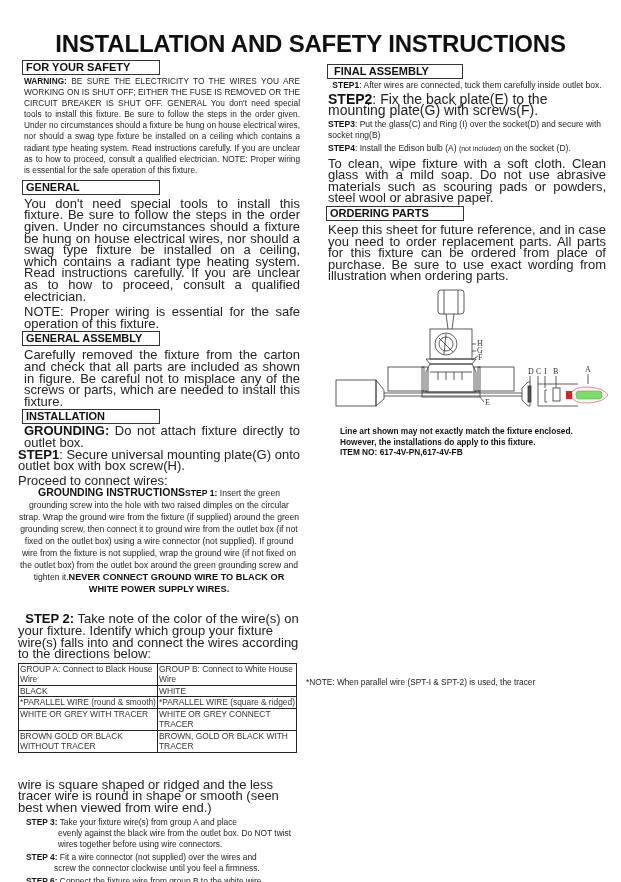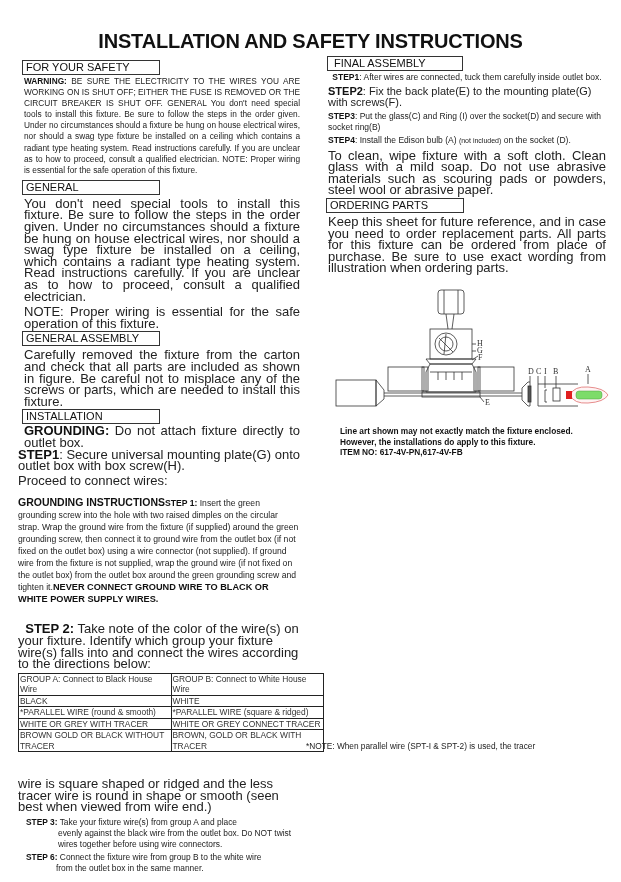--- a/index.html
+++ b/index.html
@@ -6,7 +6,7 @@
   body { width: 621px; height: 882px; position: relative; overflow: hidden;
          font-family: "Liberation Sans", sans-serif; color: #222; }
   .title { position: absolute; left: 0; width: 621px; top: 30px; text-align: center;
-           font-size: 20px; font-weight: bold; color: #111; letter-spacing: -0.2px; }
+           font-size: 24px; font-weight: bold; color: #111; letter-spacing: -0.2px; }
   .col-left { position: absolute; left: 18px; top: 60px; width: 282px; }
   .col-right { position: absolute; left: 326px; top: 56px; width: 280px; }
   .sec-head { border: 1.3px solid #333; font-weight: normal; font-size: 11px; color: #111;

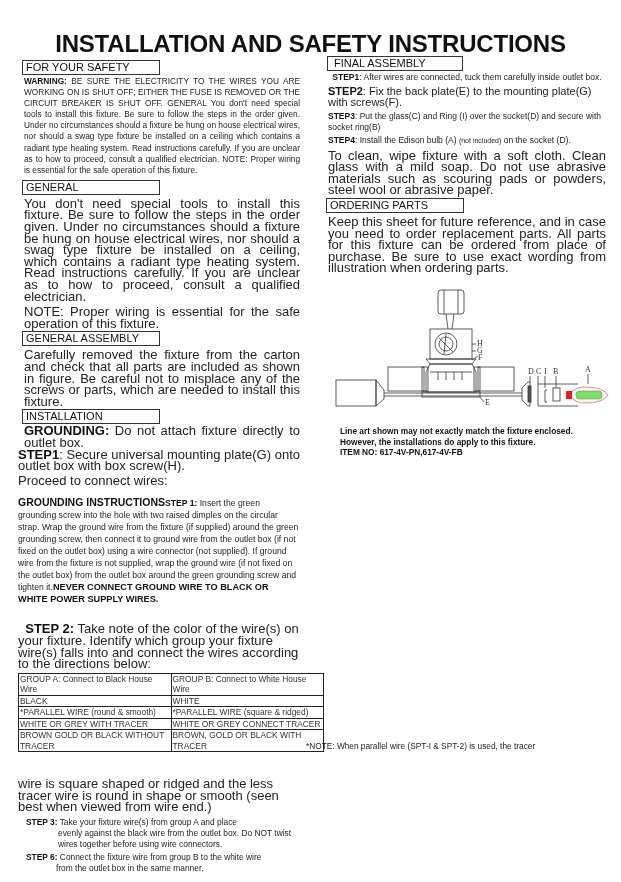--- a/index.html
+++ b/index.html
@@ -9,7 +9,7 @@
            font-size: 24px; font-weight: bold; color: #111; letter-spacing: -0.2px; }
   .col-left { position: absolute; left: 18px; top: 60px; width: 282px; }
   .col-right { position: absolute; left: 326px; top: 56px; width: 280px; }
-  .sec-head { border: 1.3px solid #333; font-weight: normal; font-size: 11px; color: #111;
+  .sec-head { border: 1.3px solid #333; font-weight: bold; font-size: 11px; color: #111;
               padding: 0 0 0 3px; height: 13px; line-height: 13px; width: 133px; box-sizing: content-box; margin-left: 4px; }
   .sec-head.wide { width: 130px; }
   .plain-head { font-weight: bold; font-size: 11px; color: #111; margin-left: 2px; }

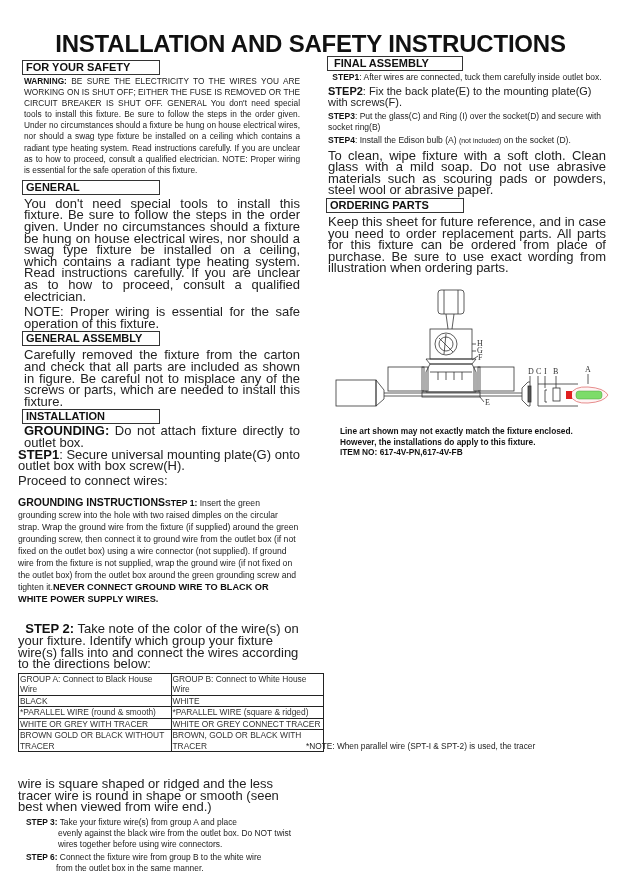--- a/index.html
+++ b/index.html
@@ -8,7 +8,7 @@
   .title { position: absolute; left: 0; width: 621px; top: 30px; text-align: center;
            font-size: 24px; font-weight: bold; color: #111; letter-spacing: -0.2px; }
   .col-left { position: absolute; left: 18px; top: 60px; width: 282px; }
-  .col-right { position: absolute; left: 326px; top: 56px; width: 280px; }
+  .col-right { position: absolute; left: 326px; top: 64px; width: 280px; }
   .sec-head { border: 1.3px solid #333; font-weight: bold; font-size: 11px; color: #111;
               padding: 0 0 0 3px; height: 13px; line-height: 13px; width: 133px; box-sizing: content-box; margin-left: 4px; }
   .sec-head.wide { width: 130px; }

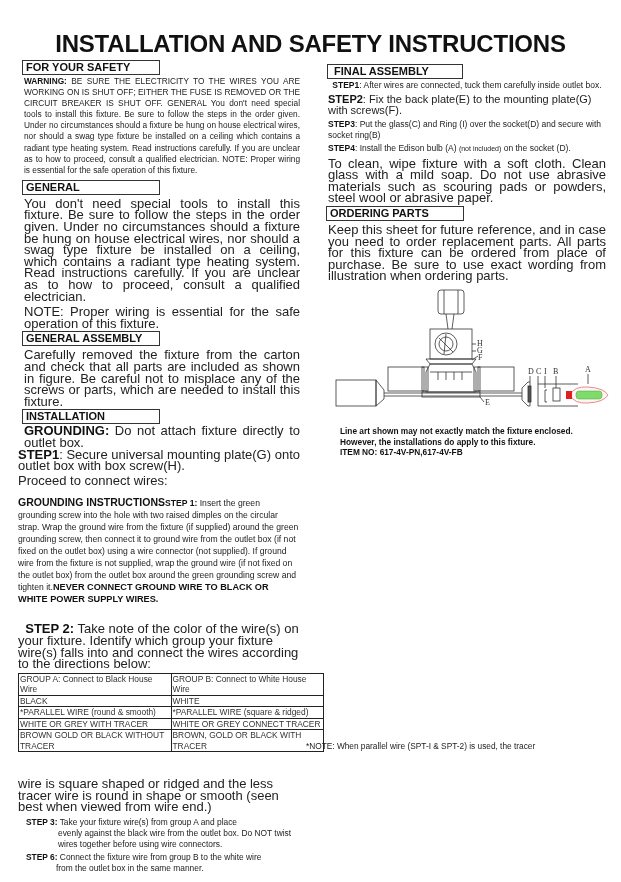--- a/index.html
+++ b/index.html
@@ -89,7 +89,7 @@
 <div class="col-right">
   <div class="sec-head wide" style="margin-left:1px; padding-left:6px; width:128px">FINAL ASSEMBLY</div>
   <div class="p" style="margin:1px 0 0 2px; text-align:center; font-size:8.5px"><span class="b">STEP1</span><span>: After wires are connected, tuck them carefully inside outlet box.</span></div>
-  <div class="p" style="margin:3px 0 0 2px; text-align:left; font-size:11px"><span class="b">STEP2</span><span>: Fix the back plate(E) to the mounting plate(G) with screws(F).</span></div>
+  <div class="p" style="margin:3px 0 0 2px; text-align:left; font-size:14px"><span class="b">STEP2</span><span>: Fix the back plate(E) to the mounting plate(G) with screws(F).</span></div>
   <div class="p" style="margin:3px 0 0 2px; text-align:left; font-size:8.5px"><span class="b">STEP3</span><span>: Put the glass(C) and Ring (I) over the socket(D) and secure with socket ring(B)</span></div>
   <div class="p" style="margin:2px 0 0 2px; text-align:left; font-size:8.5px"><span class="b">STEP4</span><span>: Install the Edison bulb (A) </span><span class="small">(not included)</span><span> on the socket (D).</span></div>
 

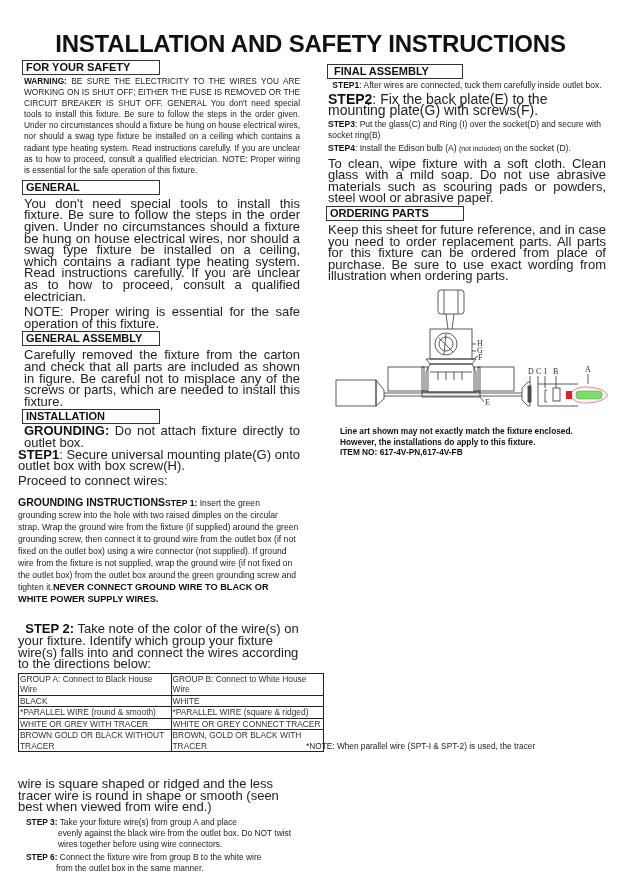--- a/index.html
+++ b/index.html
@@ -17,7 +17,7 @@
   .p.big { font-size: 13px; line-height: 11.6px; }
   .b { font-weight: bold; color: #111; }
   .small { font-size: 7px; }
-  .gi { font-size: 8.6px; line-height: 12px; margin: 10px 0 0 0; }
+  .gi { font-size: 8.6px; line-height: 12px; margin: 0 0 0 0; text-align: center; }
   .gi .bh { font-weight: bold; font-size: 10.5px; color: #111; }
   table.wires { border-collapse: collapse; margin: 3px 0 0 0; width: 306px; }
   table.wires td { border: 1px solid #222; font-size: 8.4px; line-height: 10.5px; vertical-align: top;

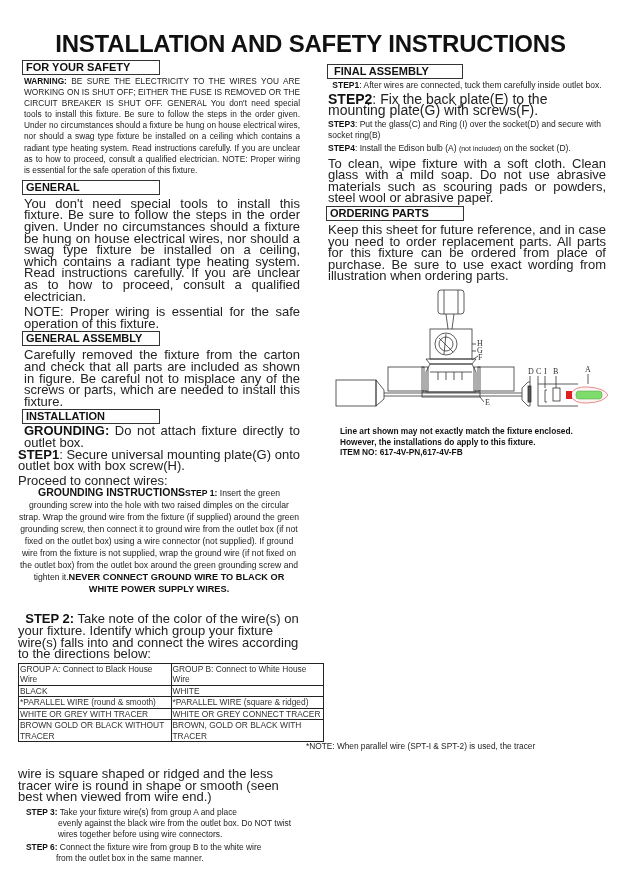--- a/index.html
+++ b/index.html
@@ -19,7 +19,7 @@
   .small { font-size: 7px; }
   .gi { font-size: 8.6px; line-height: 12px; margin: 0 0 0 0; text-align: center; }
   .gi .bh { font-weight: bold; font-size: 10.5px; color: #111; }
-  table.wires { border-collapse: collapse; margin: 3px 0 0 0; width: 306px; }
+  table.wires { border-collapse: collapse; margin: 3px 0 0 0; width: 279px; }
   table.wires td { border: 1px solid #222; font-size: 8.4px; line-height: 10.5px; vertical-align: top;
                    padding: 0 1px; width: 50%; color: #333; }
   .step { font-size: 8.4px; line-height: 11px; margin: 2px 0 0 8px; }

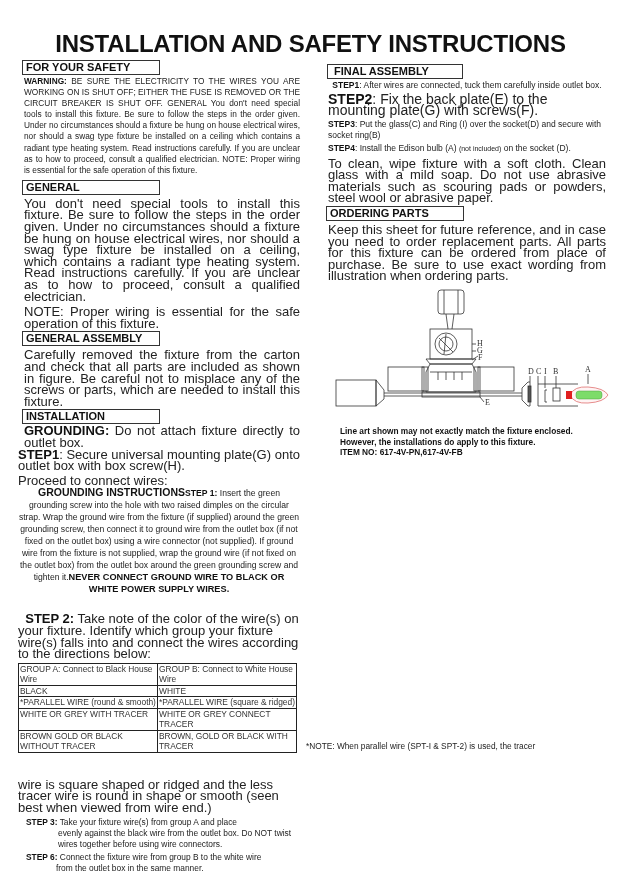--- a/index.html
+++ b/index.html
@@ -28,7 +28,7 @@
   .figure { position: absolute; left: 326px; top: 284px; width: 290px; height: 130px; }
   .caption { position: absolute; left: 328px; top: 426px; width: 290px; font-size: 8.3px;
              line-height: 10.5px; font-weight: bold; color: #111; margin-left: 12px; }
-  .note-right { position: absolute; left: 306px; top: 741px; font-size: 8.3px; color: #222; }
+  .note-right { position: absolute; left: 306px; top: 677px; font-size: 8.3px; color: #222; }
 </style>
 </head>
 <body>

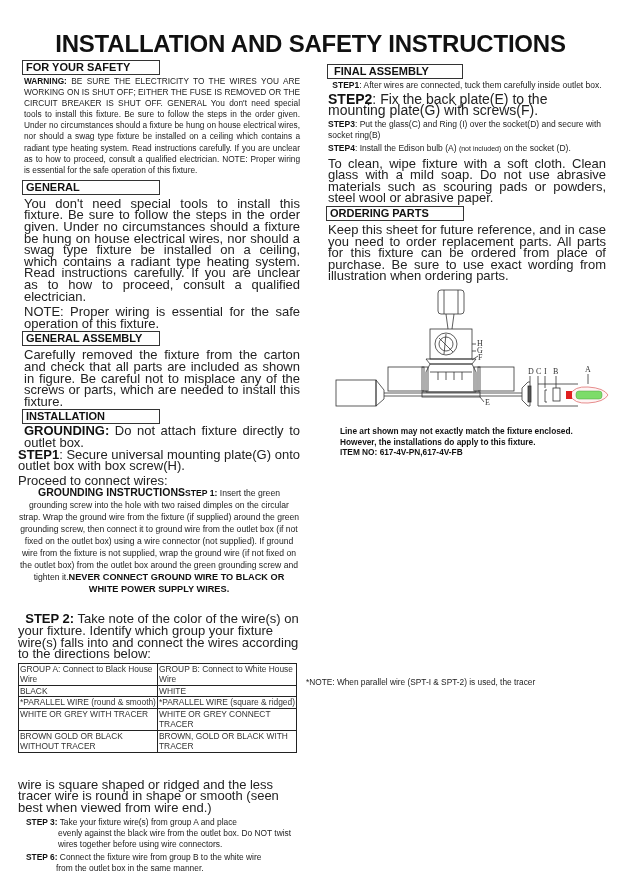--- a/index.html
+++ b/index.html
@@ -83,6 +83,7 @@
   <div class="p big" style="margin:26px 0 0 0; text-align:left">wire is square shaped or ridged and the less tracer wire is round in shape or smooth (seen best when viewed from wire end.)</div>
 
   <div class="step" style="margin-top:4px"><span class="lbl">STEP 3:</span><span> Take your fixture wire(s) from group A and place</span><span class="cont">evenly against the black wire from the outlet box. Do NOT twist wires together before using wire connectors.</span></div>
+  <div class="step"><span class="lbl">STEP 4:</span><span> Fit a wire connector (not supplied) over the wires and</span><span class="cont" style="margin-left:28px">screw the connector clockwise until you feel a firmness.</span></div>
   <div class="step"><span class="lbl">STEP 6:</span><span> Connect the fixture wire from group B to the white wire</span><span class="cont" style="margin-left:30px">from the outlet box in the same manner.</span></div>
 </div>
 

